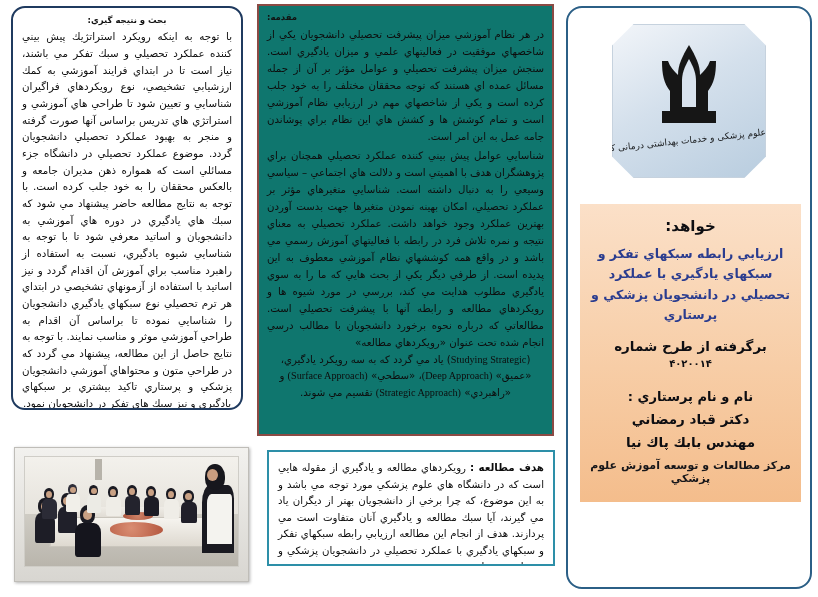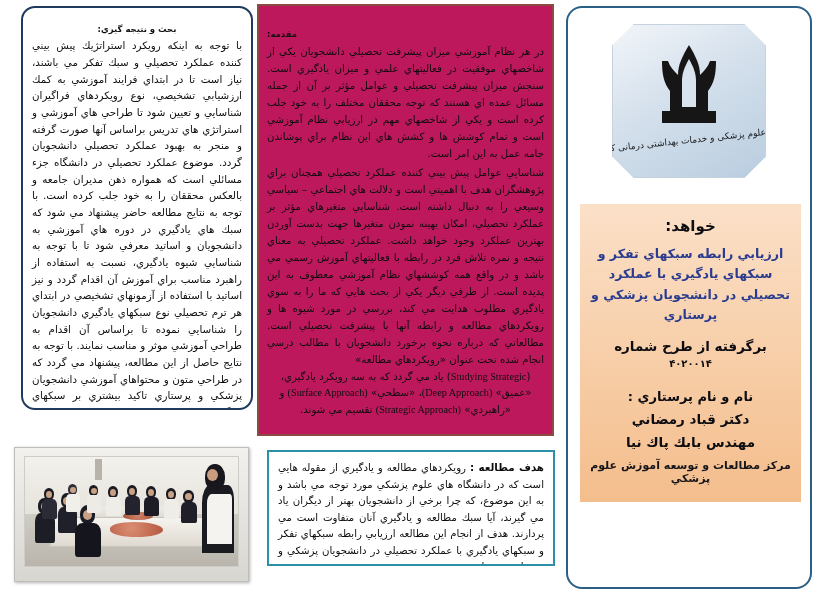--- a/index.html
+++ b/index.html
@@ -25,7 +25,7 @@
   
   .col-left {
     position: absolute;
-    left: 21px;
+    left: 11px;
     top: 6px;
     width: 232px;
     height: 404px;
@@ -33,7 +33,7 @@
     border-radius: 14px;
     background: #ffffff;
     box-sizing: border-box;
-    padding: 15px 9px 4px 9px;
+    padding: 6px 9px 4px 9px;
     overflow: hidden;
   }
   .col-left-heading {

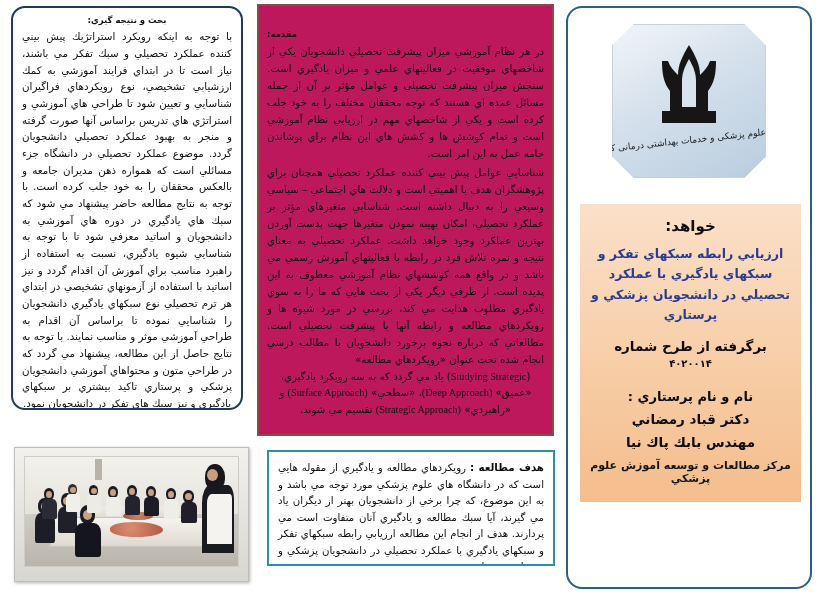--- a/index.html
+++ b/index.html
@@ -106,9 +106,9 @@
     width: 297px;
     height: 432px;
     border: 2px solid #8b4a44;
-    background: #be185d;
-    box-sizing: border-box;
-    padding: 22px 8px 4px 8px;
+    background: #0f766e;
+    box-sizing: border-box;
+    padding: 5px 8px 4px 8px;
     overflow: hidden;
   }
   .col-mid-heading {

